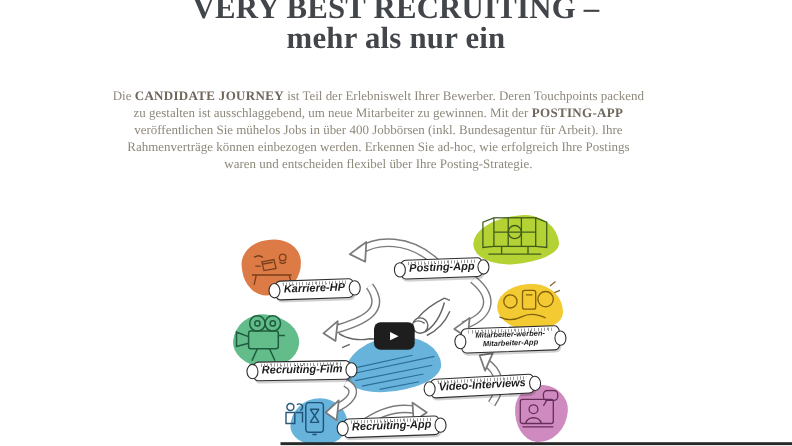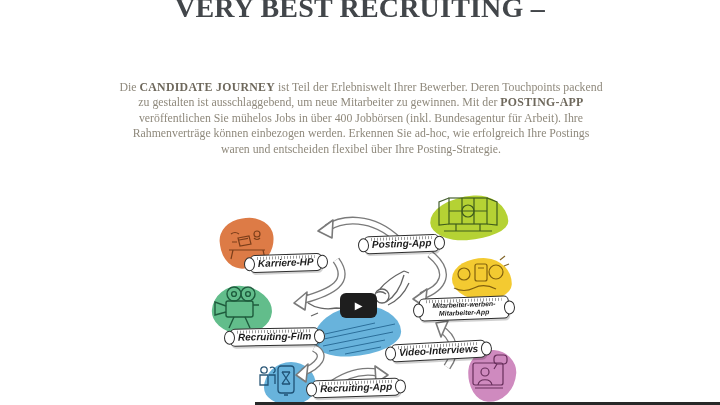--- a/index.html
+++ b/index.html
@@ -62,6 +62,7 @@
 
   <h1 class="title">
     <span>VERY BEST RECRUITING –</span>
+    <span>mehr als nur ein</span>
   </h1>
 
   <p class="intro"><span>Die </span><strong>CANDIDATE JOURNEY</strong><span> ist Teil der Erlebniswelt Ihrer Bewerber. Deren Touchpoints packend zu gestalten ist ausschlaggebend, um neue Mitarbeiter zu gewinnen. Mit der </span><strong>POSTING-APP</strong><span> veröffentlichen Sie mühelos Jobs in über 400 Jobbörsen (inkl. Bundesagentur für Arbeit). Ihre Rahmenverträge können einbezogen werden. Erkennen Sie ad-hoc, wie erfolgreich Ihre Postings waren und entscheiden flexibel über Ihre Posting-Strategie.</span></p>

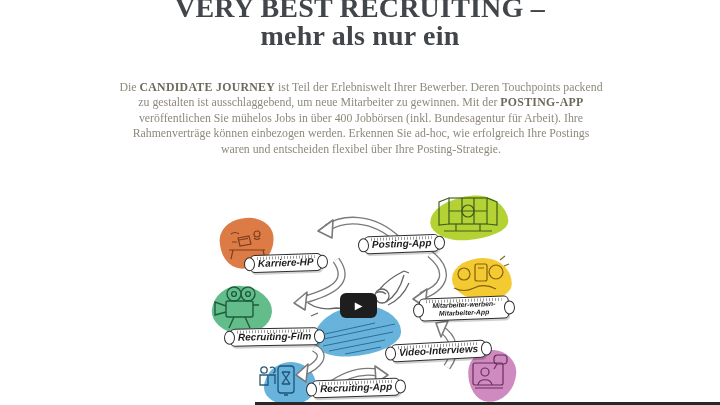--- a/index.html
+++ b/index.html
@@ -16,7 +16,7 @@
   .title span { display:block; }
   
   .intro {
-    position:absolute; top:80px; left:119px; width:484px; margin:0;
+    position:absolute; top:80px; left:102px; width:484px; margin:0;
     text-align:center; color:#8f897c; font-size:11.8px; line-height:15.4px;
   }
   .intro strong { color:#6e685c; letter-spacing:.3px; }

